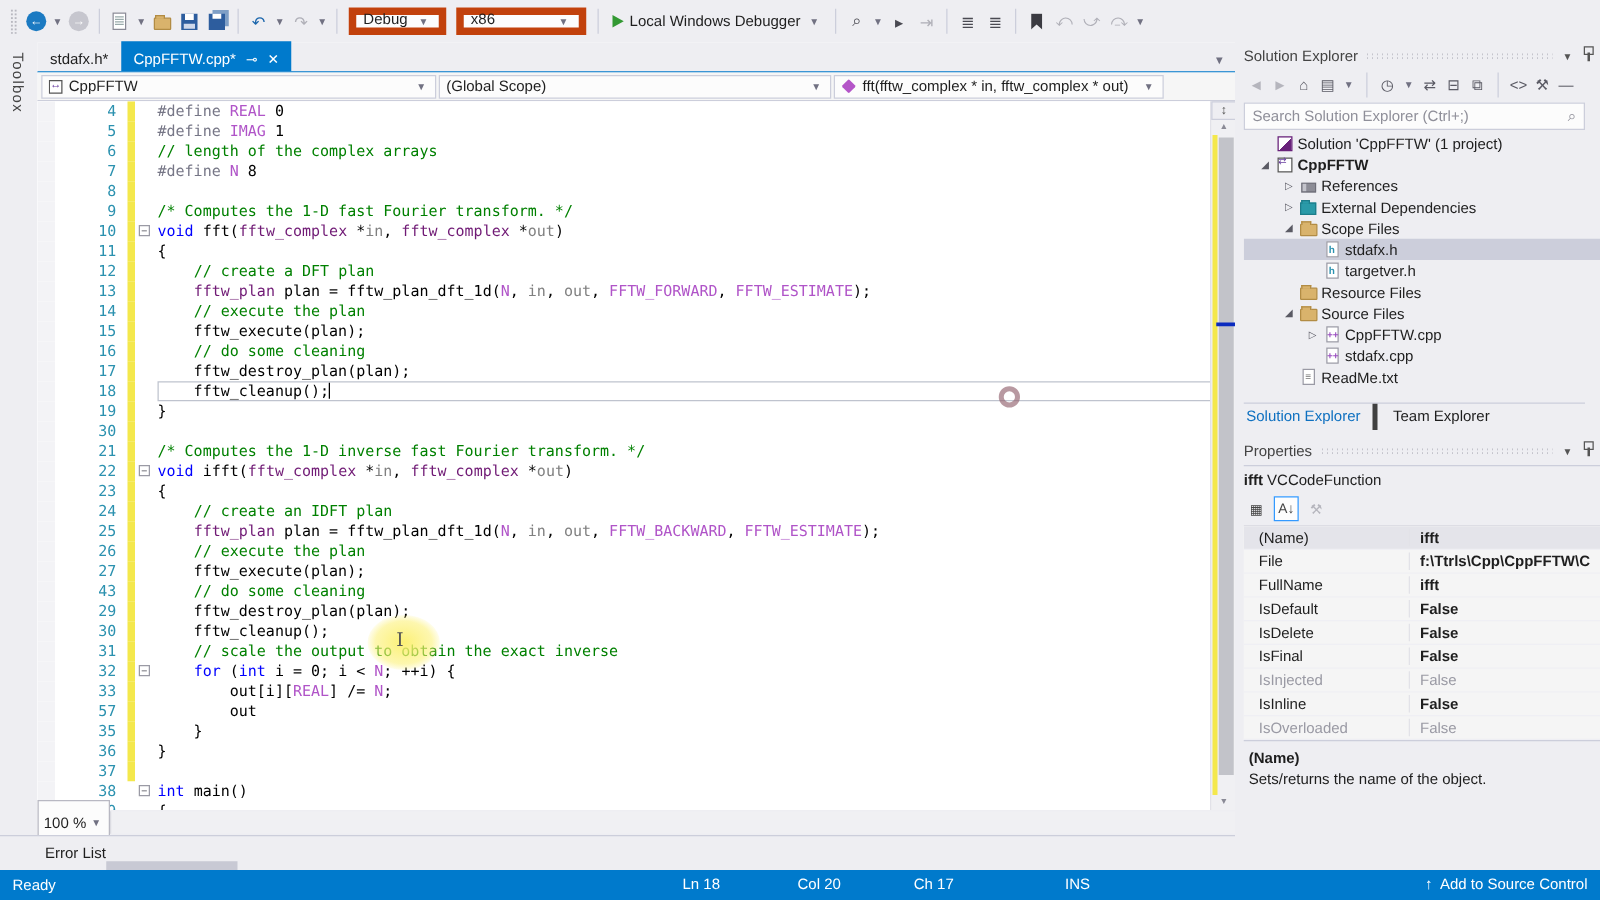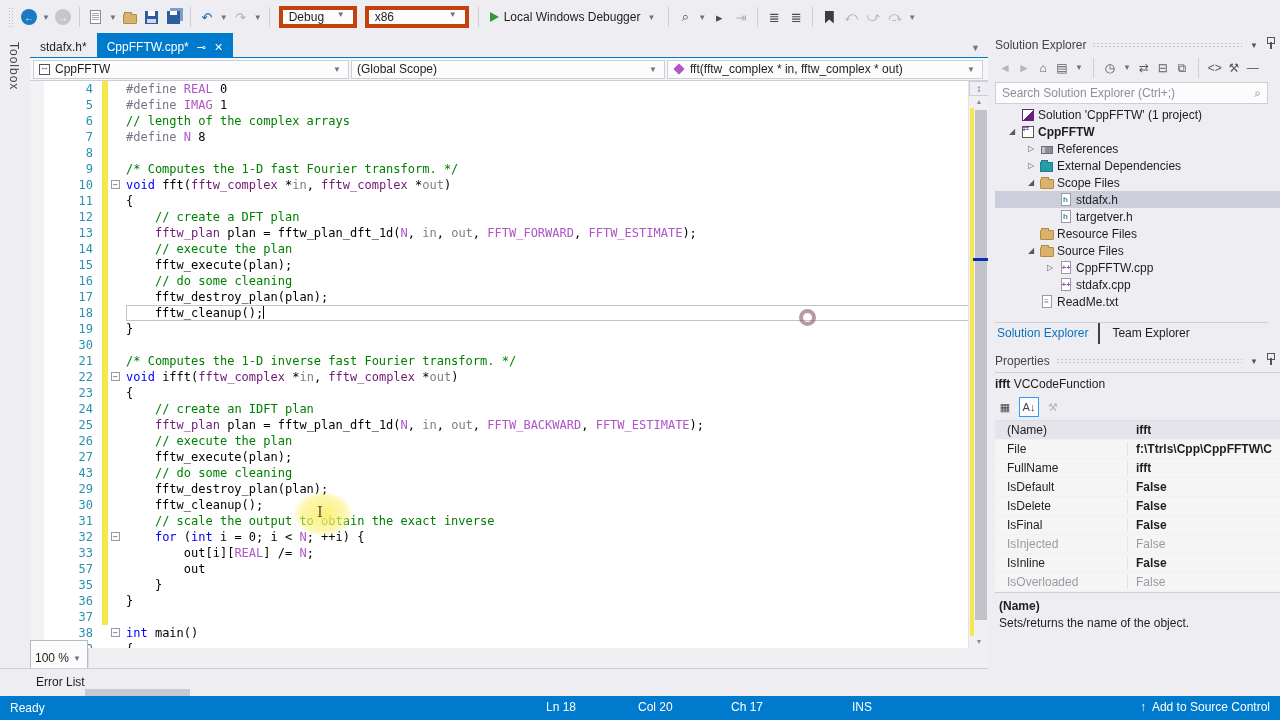--- a/index.html
+++ b/index.html
@@ -18,7 +18,7 @@
   .circle { width:16px; height:16px; border-radius:50%; display:inline-flex; align-items:center; justify-content:center; font-size:10px; }
   .circle.blue { background:#1b7ac2; color:#fff; }
   .circle.gray { background:#c6c6ce; color:#fff; }
-  .combo { height:22px; background:#fcfcfc; border:4px solid #c2410c; display:inline-flex; align-items:flex-start; justify-content:space-between; padding:0 6px; margin:0 4px; color:#1e1e1e; }
+  .combo { height:22px; background:#fcfcfc; border:6px solid #c2410c; display:inline-flex; align-items:flex-end; justify-content:space-between; padding:0 6px; margin:0 4px; color:#1e1e1e; }
   .run { display:inline-flex; align-items:center; gap:5px; margin:0 6px; color:#1e1e1e; }
   .play { width:0; height:0; border-left:9px solid #339933; border-top:5px solid transparent; border-bottom:5px solid transparent; }
   

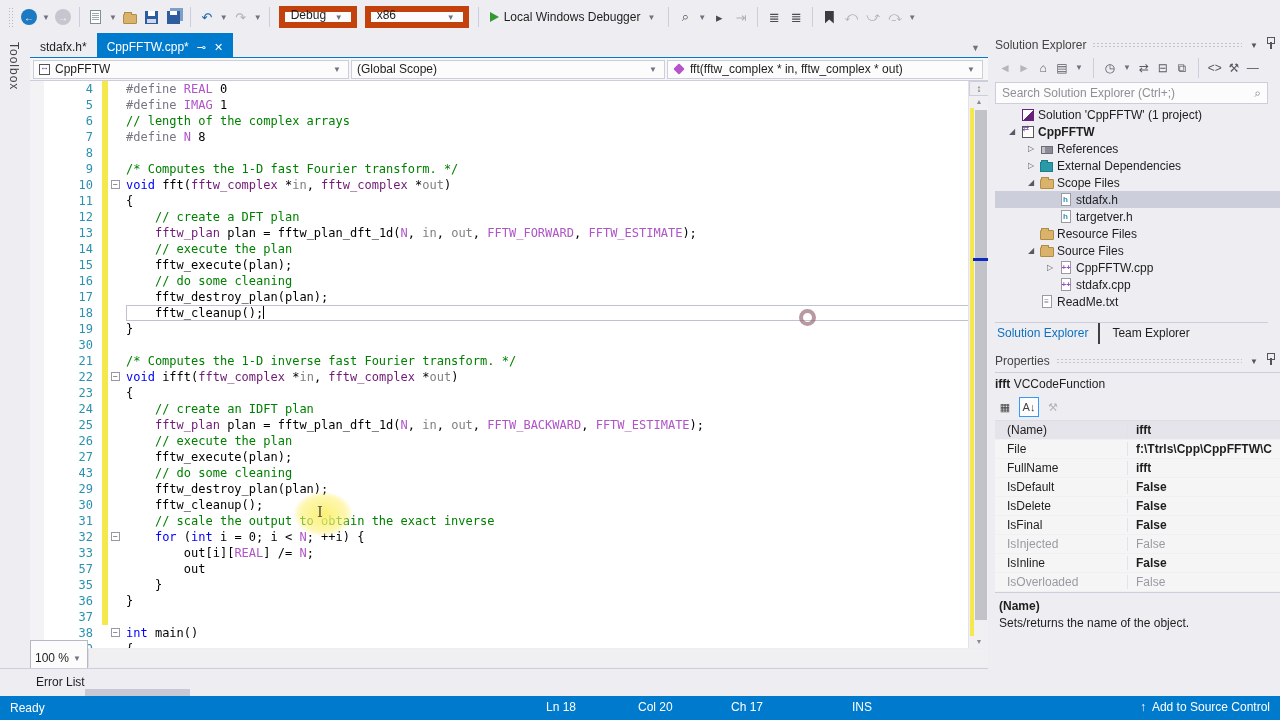--- a/index.html
+++ b/index.html
@@ -49,7 +49,7 @@
   #navbar { left:0; top:24px; width:958px; height:23px; background:#f6f6f6; border-bottom:1px solid #cccedb; display:flex; align-items:center; gap:2px; padding:0 3px; }
   .navcombo { height:19px; background:#fcfcfc; border:1px solid #cccedb; display:flex; align-items:center; justify-content:space-between; padding:0 5px; font-size:12px; color:#1e1e1e; overflow:hidden; white-space:nowrap; }
   .navcombo .lbl { display:flex; align-items:center; gap:5px; overflow:hidden; }
-  .nc1 { width:316px; } .nc2 { width:314px; } .nc3 { width:316px; }
+  .nc1 { width:316px; } .nc2 { width:314px; } .nc3 { width:264px; }
   .proj-ico { width:11px; height:11px; border:1px solid #555; background:#fff; position:relative; }
   .proj-ico::after { content:"↔"; position:absolute; left:0px; top:-3px; font-size:9px; color:#6a3fa0; }
   .meth-ico { width:8px; height:8px; background:#b455c8; transform:rotate(45deg); border-radius:1px; margin:0 2px; }

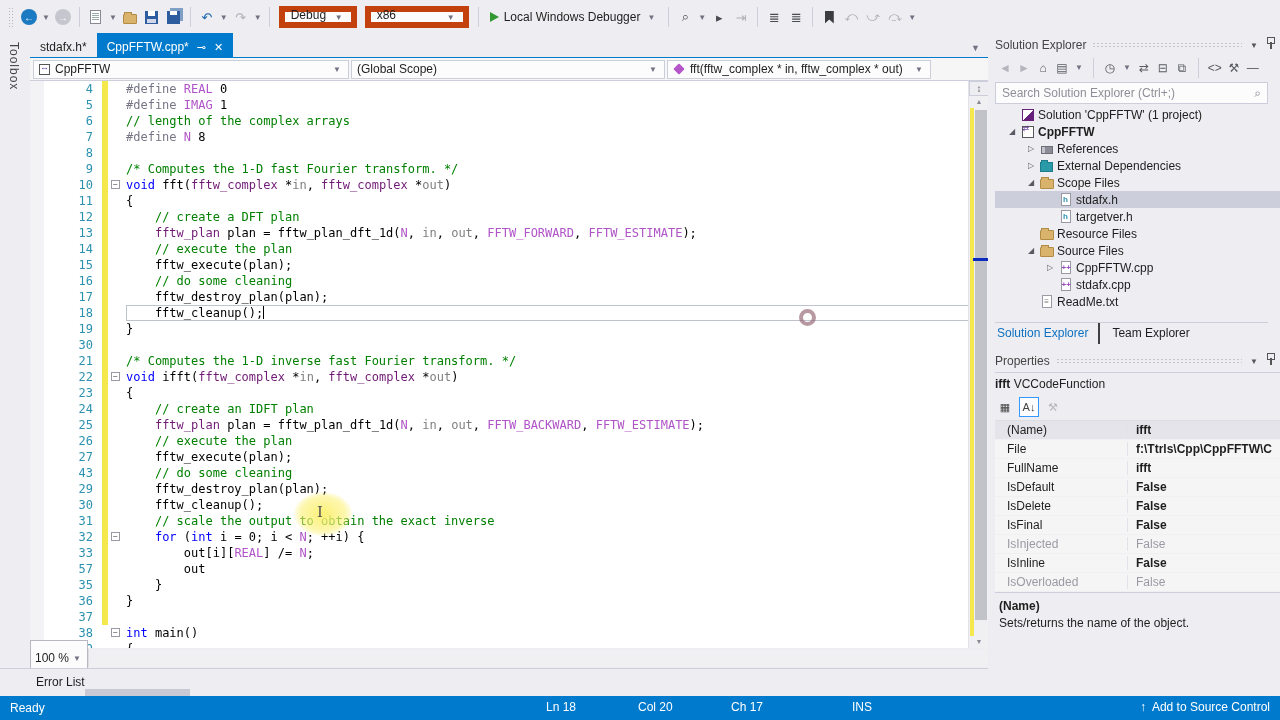--- a/index.html
+++ b/index.html
@@ -123,7 +123,7 @@
   #se-tabs { display:flex; height:22px; border-top:1px solid #cccedb; margin-right:12px; }
   .se-tab { padding:3px 10px 0 2px; color:#1e1e1e; }
   .se-tab.active { color:#0e70c0; }
-  .se-tab + .se-tab { border-left:2px solid #404040; padding-left:12px; }
+  .se-tab + .se-tab { border-left:4px solid #404040; padding-left:12px; }
 
   
   #props { margin-top:6px; }

